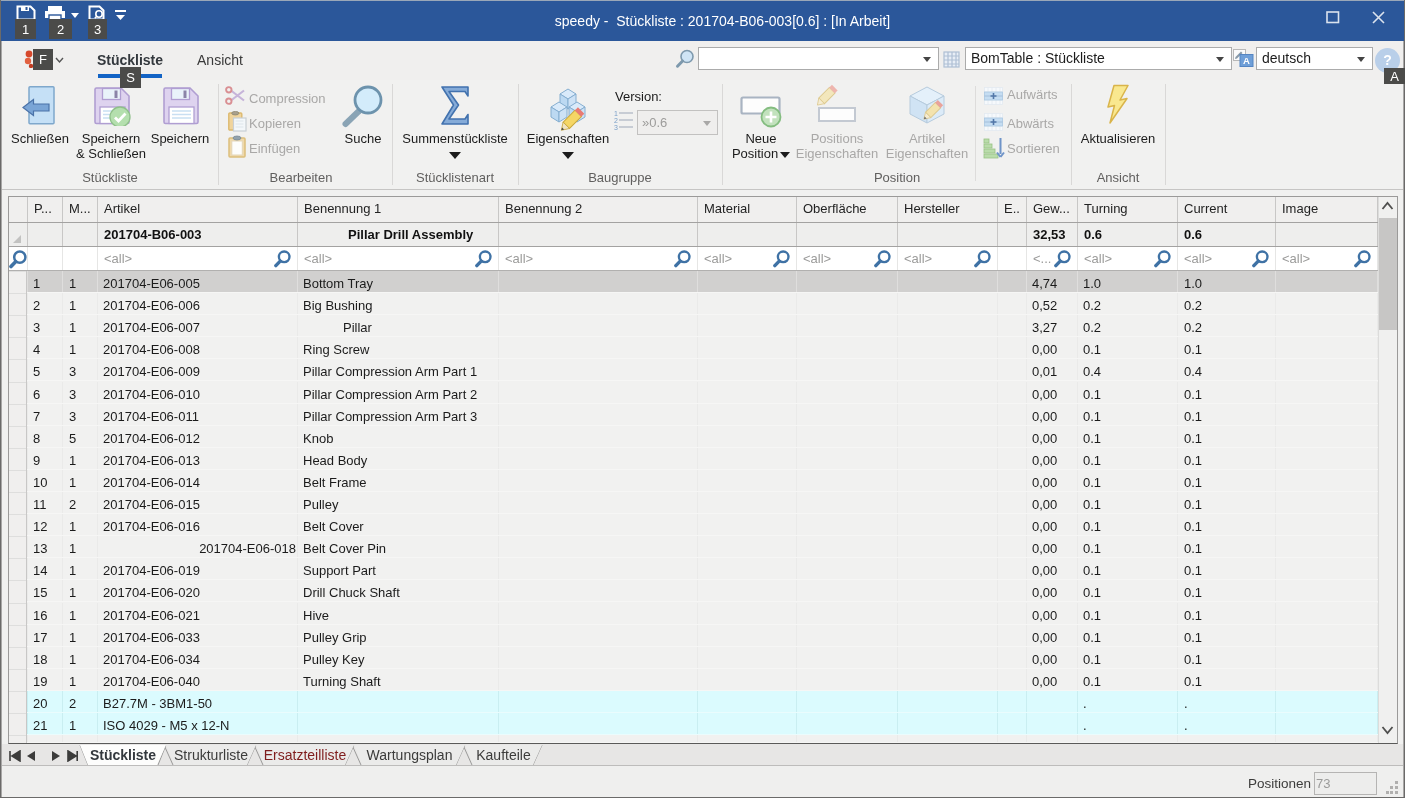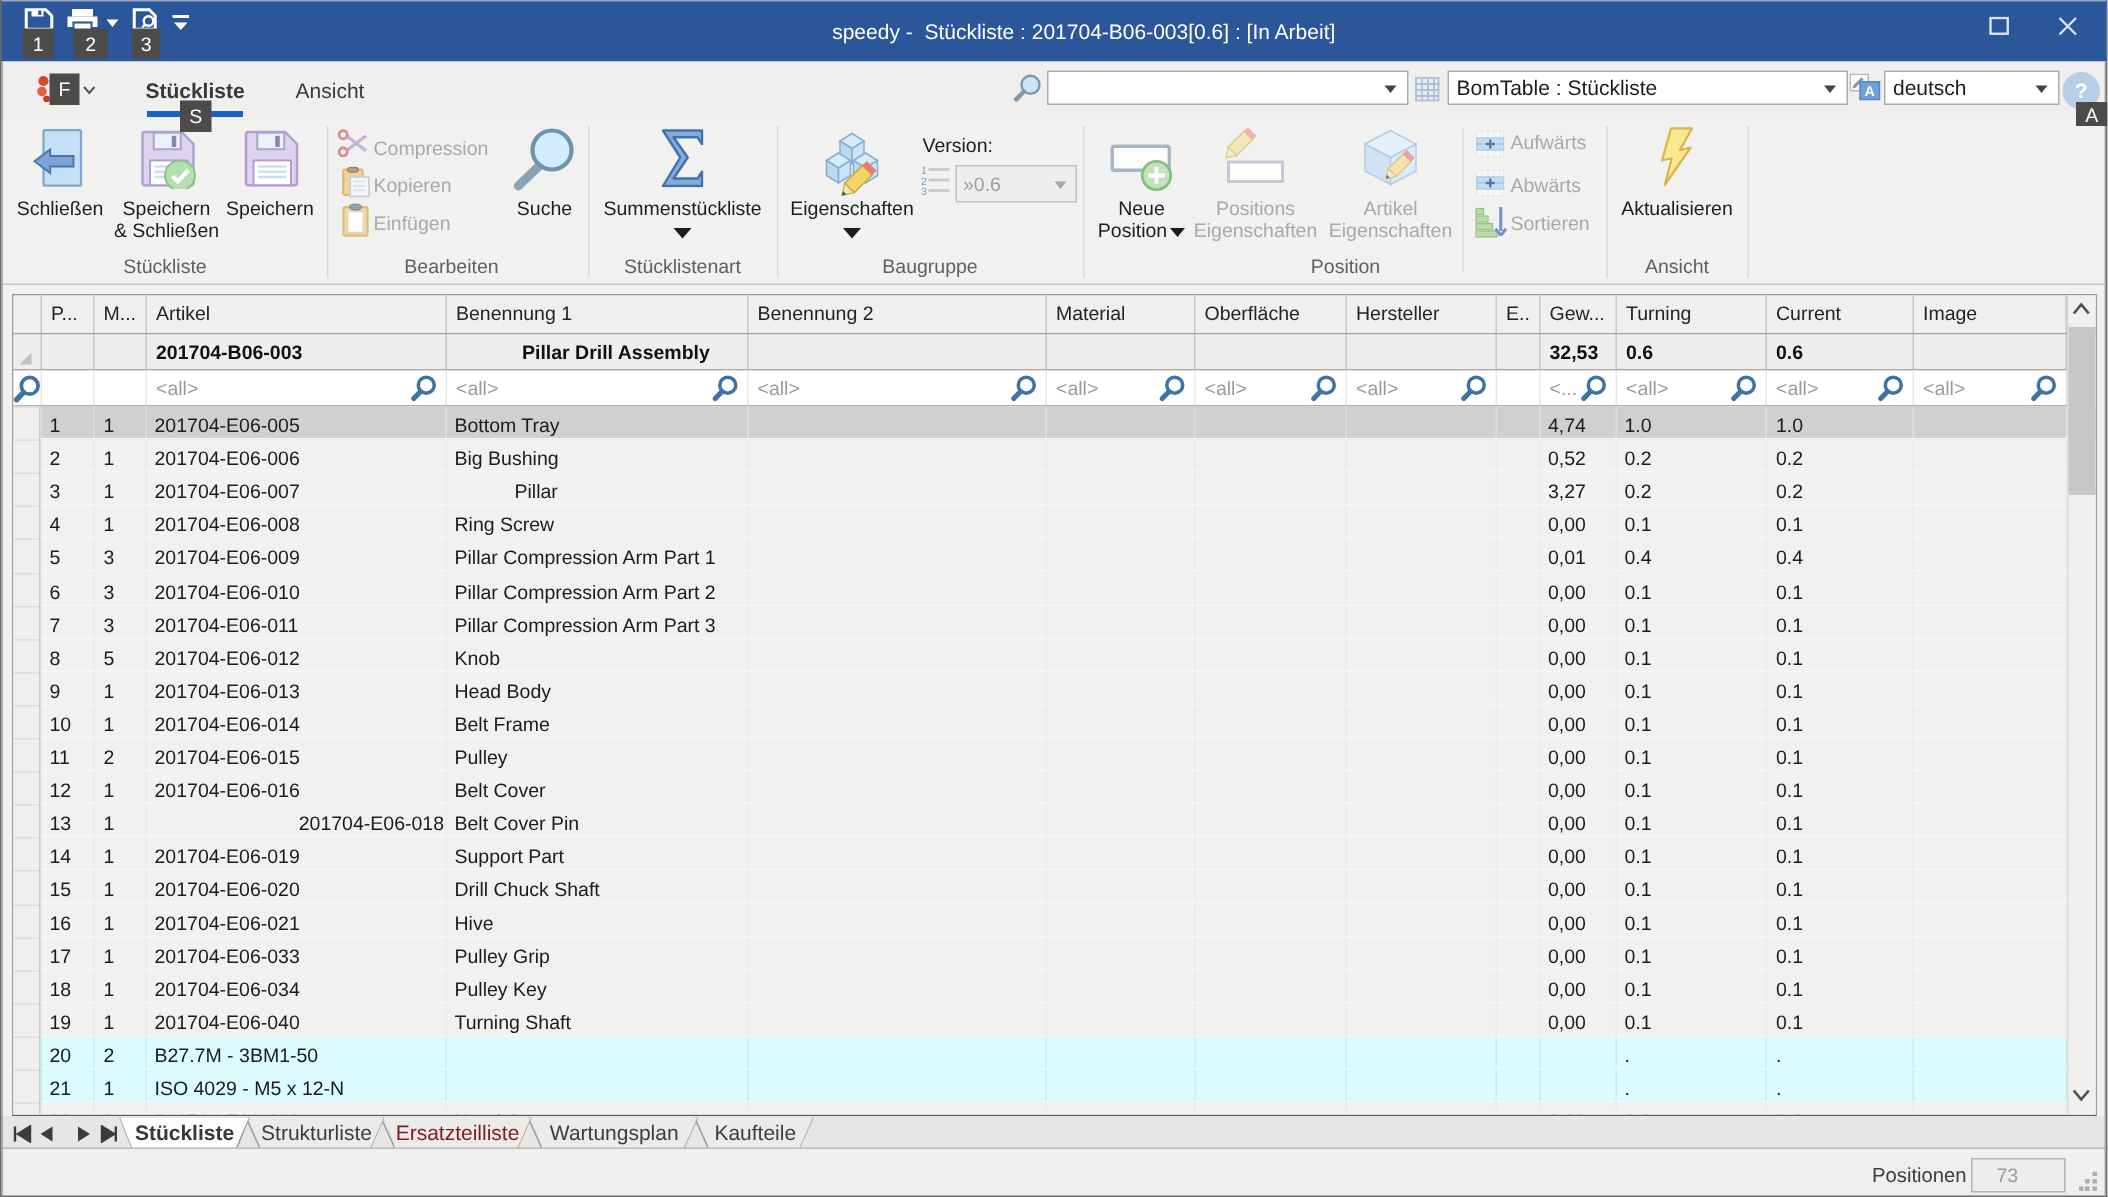--- a/index.html
+++ b/index.html
@@ -945,7 +945,7 @@
 <div class="abs" style="left:465px;top:745px;width:77px;height:20px;background:#ebebea;clip-path:polygon(0 0, 100% 0, 68px 100%, 8px 100%);font-size:14px;color:#3c3c3b;text-align:center;line-height:20px;">Kaufteile</div>
 <div class="abs" style="left:1px;top:766px;width:1403px;height:31px;background:#efefee;"></div>
 <div class="abs" style="left:1248px;top:776px;font-size:13.5px;color:#3c3c3b;">Positionen</div>
-<div class="abs" style="left:1314px;top:772px;width:63px;height:23px;background:#ededec;border:1px solid #b5b4b3;box-sizing:border-box;font-size:13px;color:#9b9b9a;line-height:21px;padding-left:16px;">73</div>
+<div class="abs" style="left:1314px;top:772px;width:63px;height:23px;background:#ededec;border:1px solid #b5b4b3;box-sizing:border-box;font-size:13px;color:#9b9b9a;line-height:21px;padding-left:1px;">73</div>
 <svg class="abs" style="left:1386px;top:781px;" width="13" height="13" viewBox="0 0 13 13">
 <g fill="#b0afae">
 <rect x="9" y="0" width="3" height="3"></rect>

